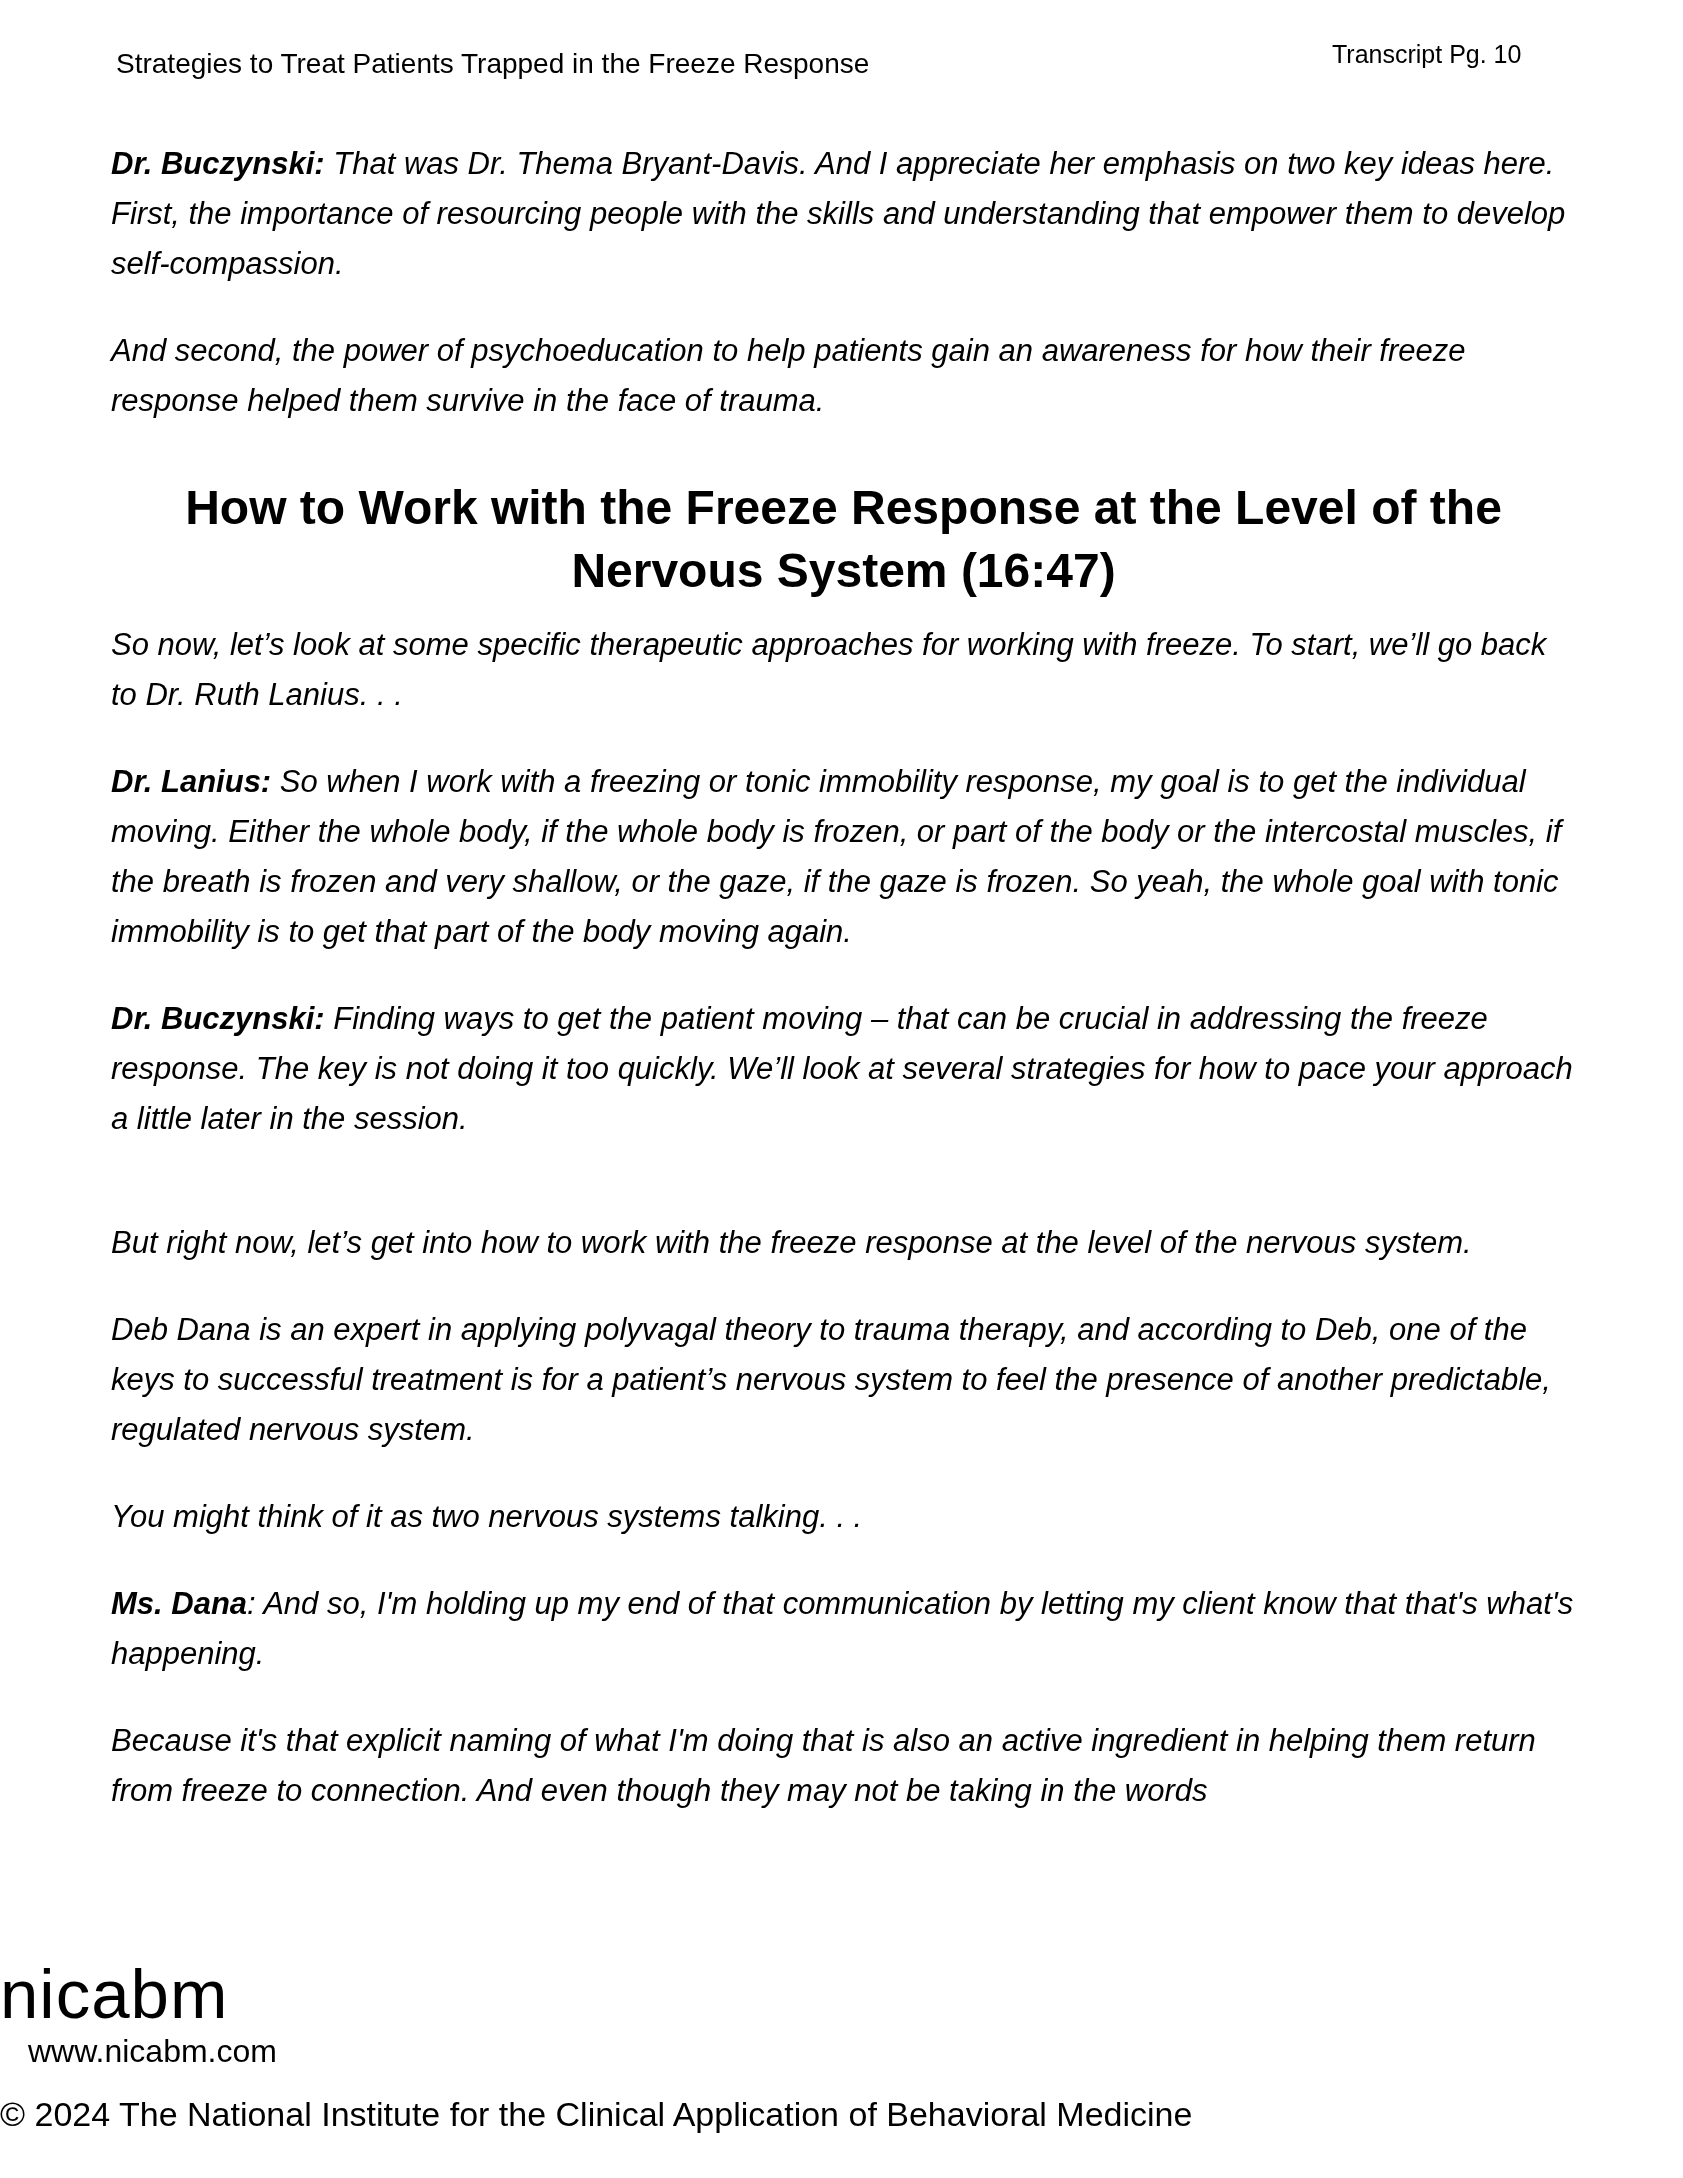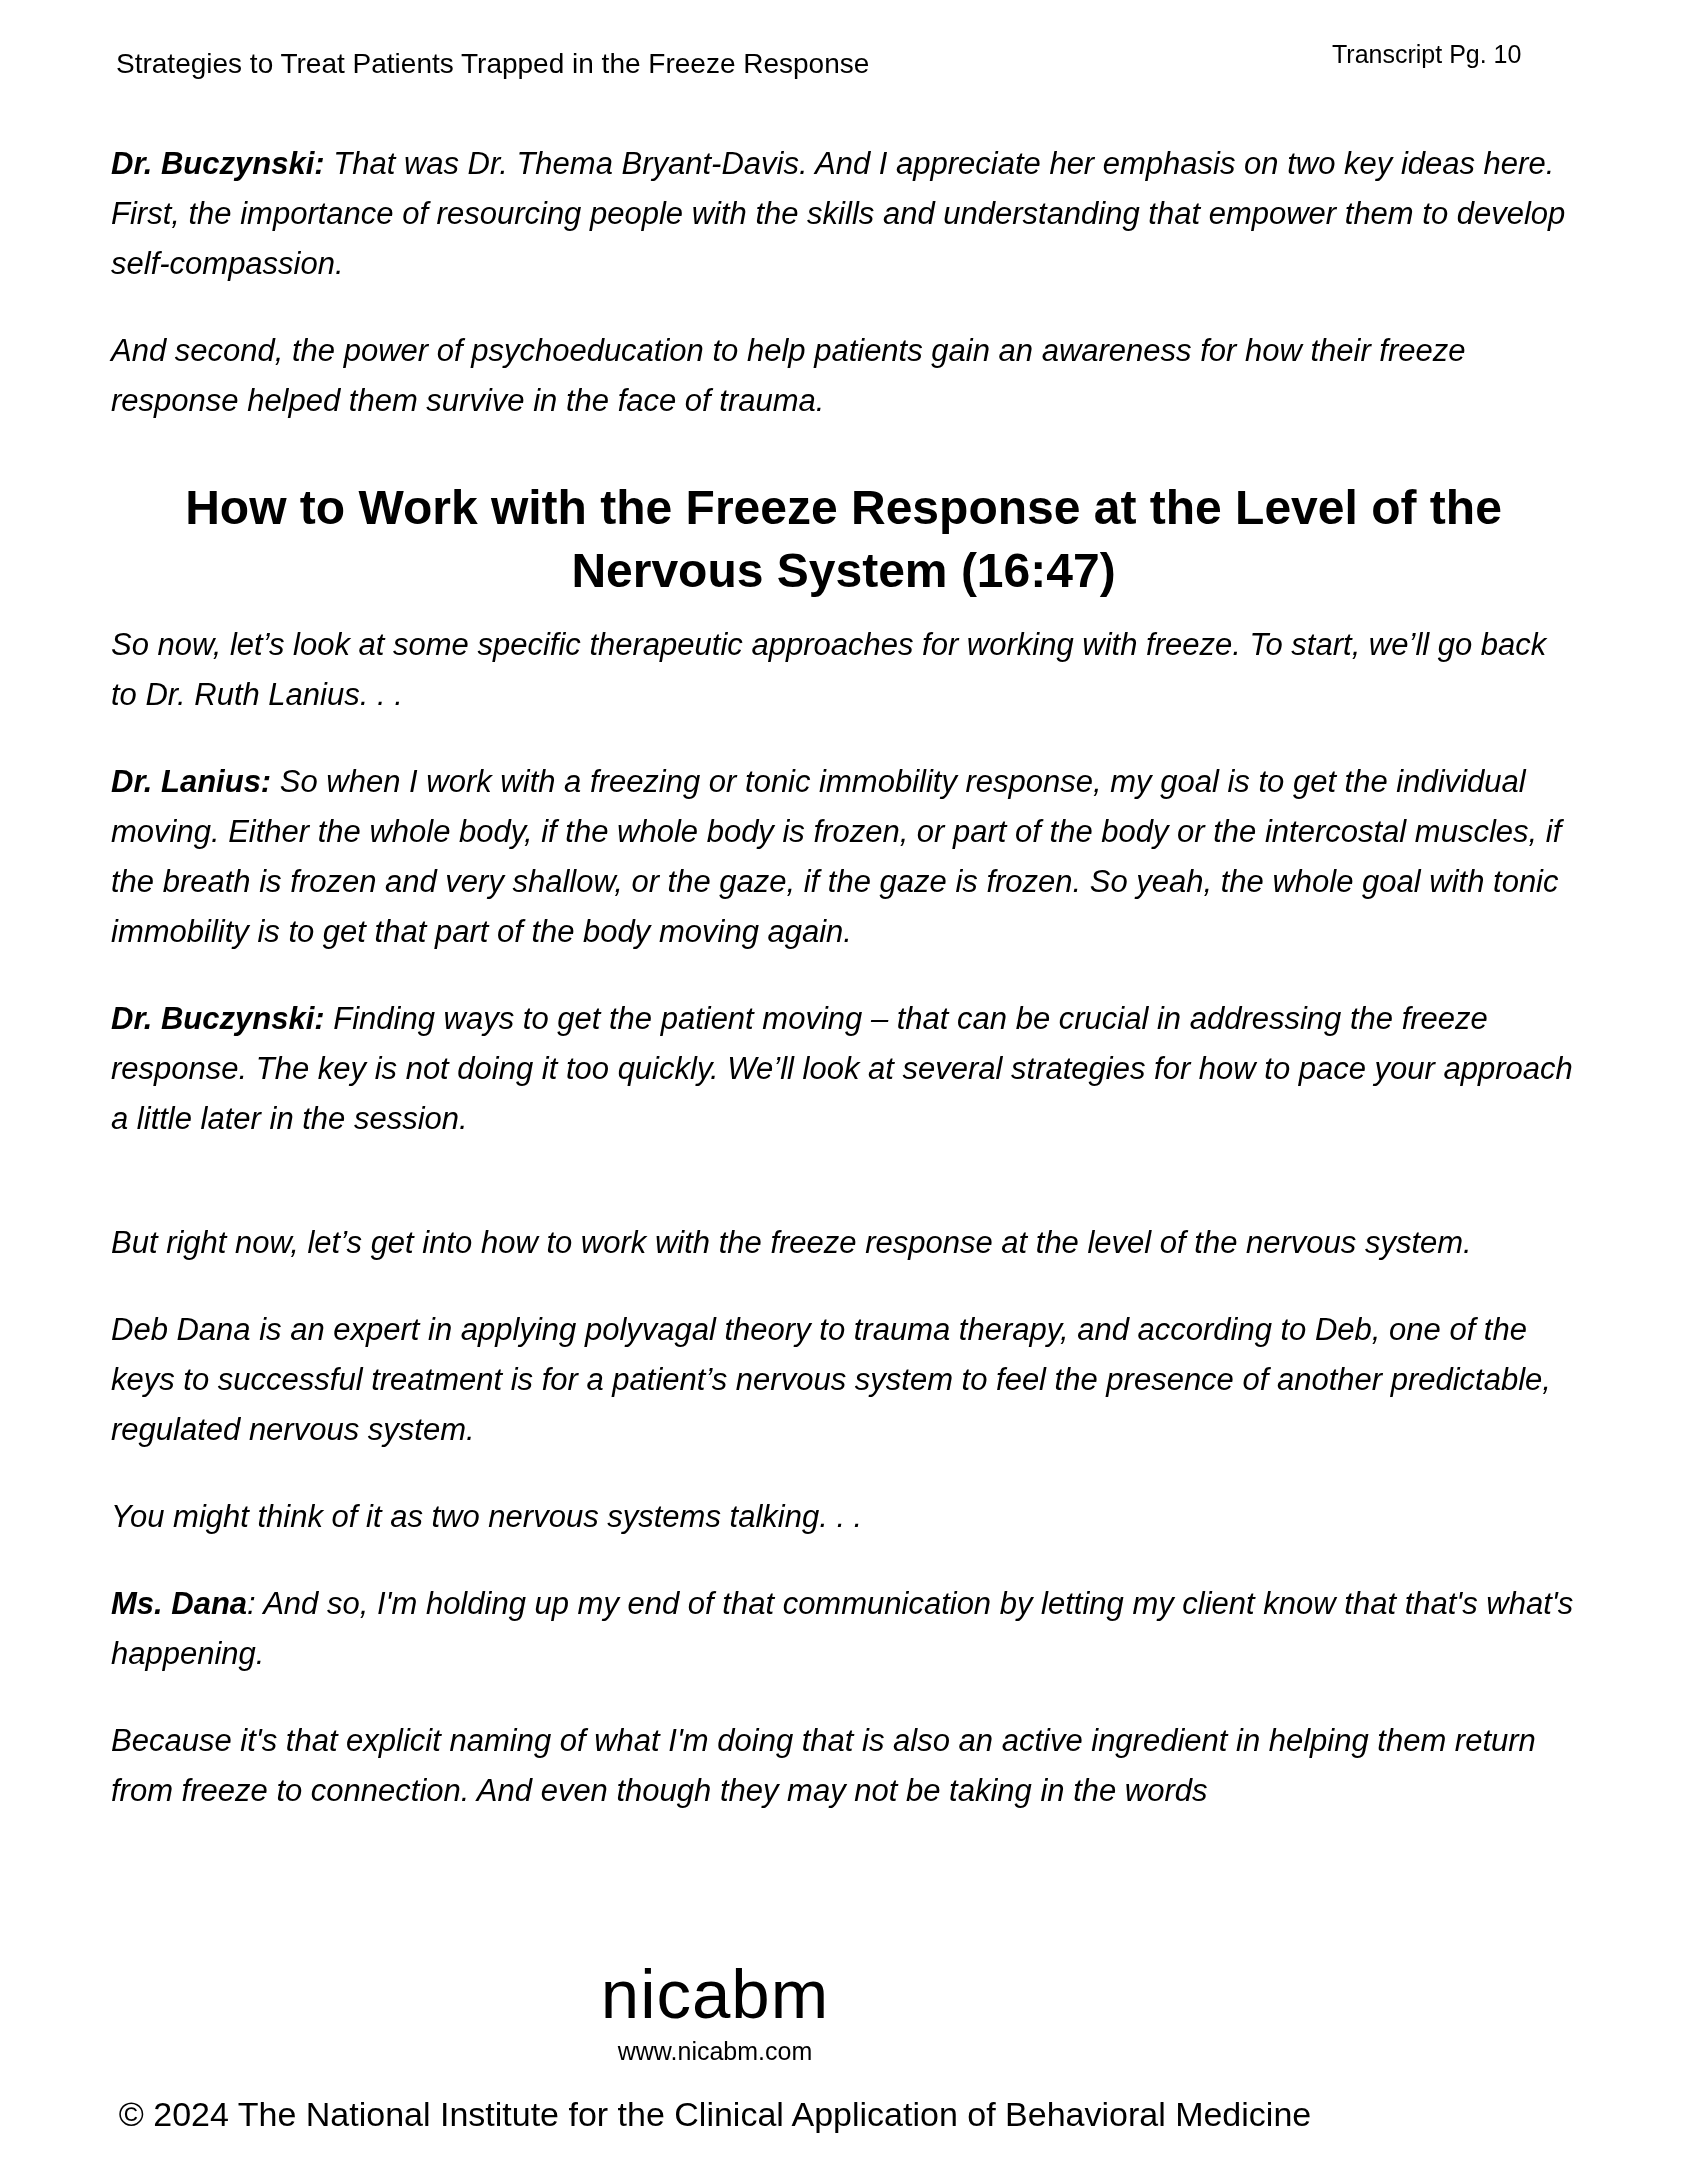--- a/index.html
+++ b/index.html
@@ -27,7 +27,7 @@
     margin: 50px 0 18px 0;
   }
   .footer {
-    position: absolute; left: 0; top: 1955px; width: 1430px; text-align: center;
+    position: absolute; left: 0; top: 1955px; width: 1430px; 
   }
   .logo { font-size: 69px; line-height: 79px; letter-spacing: 1px; }
   .url { font-size: 25px; line-height: 30px; margin-top: 2px; }

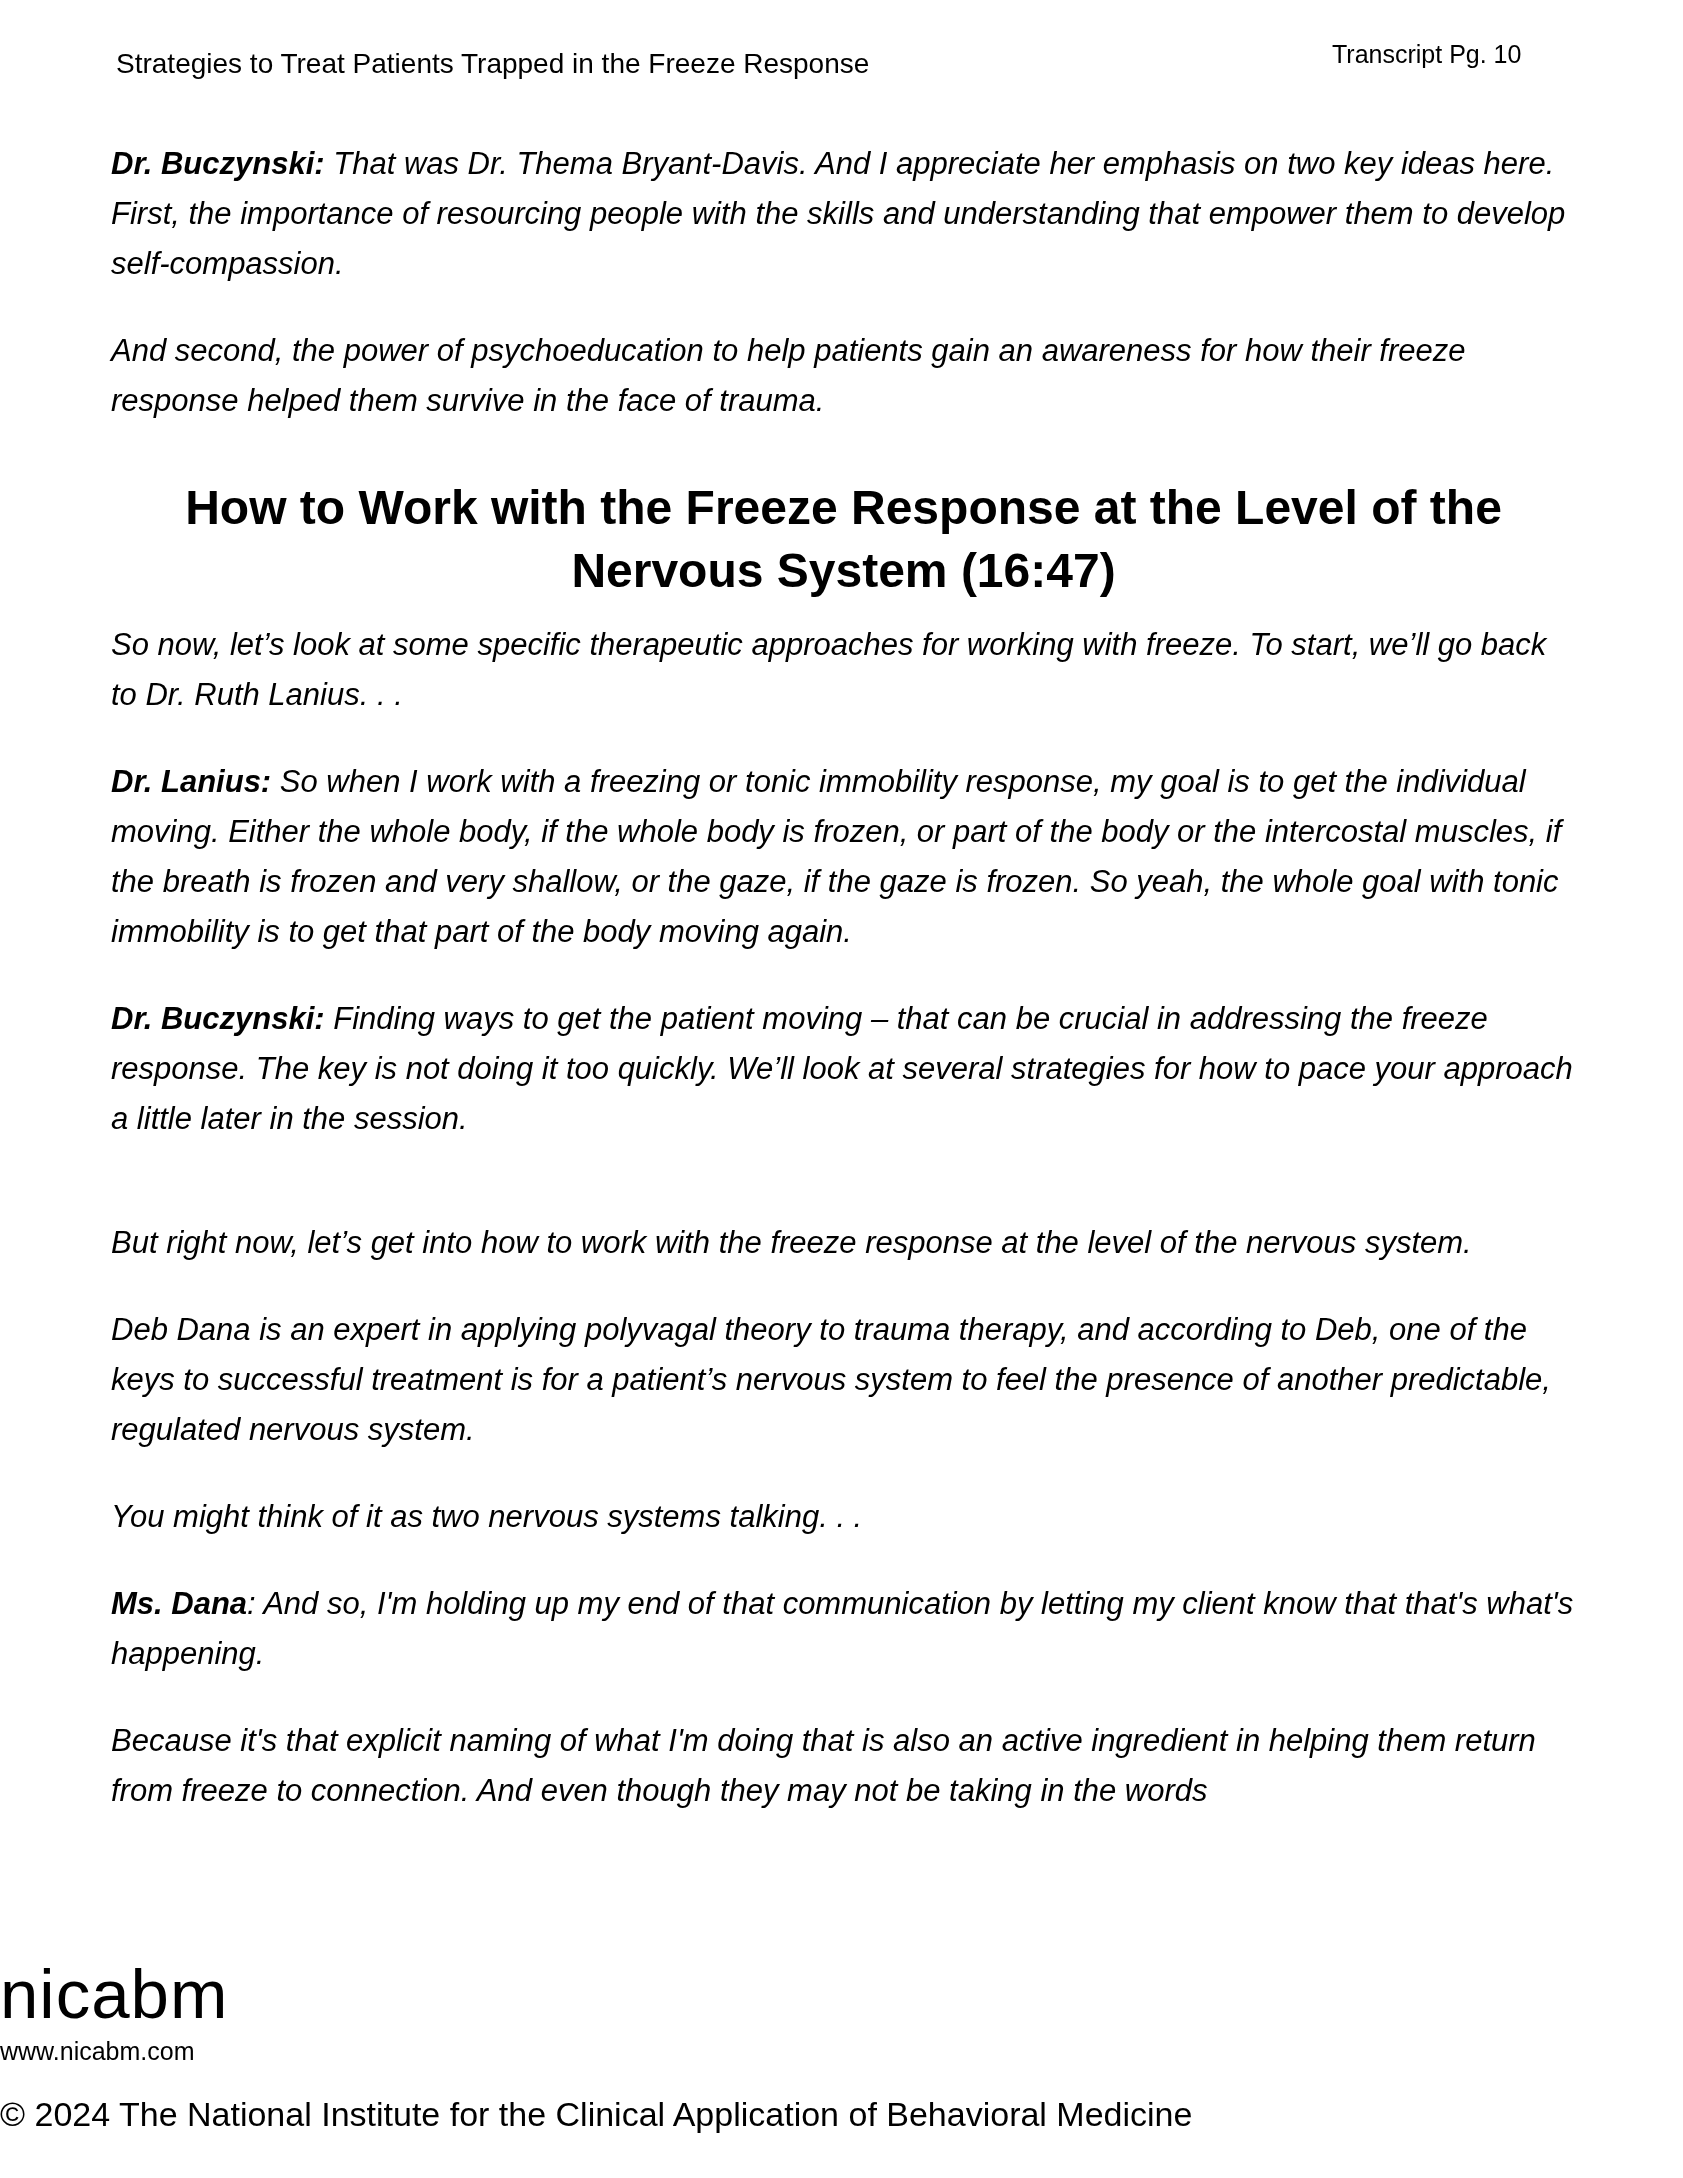--- a/index.html
+++ b/index.html
@@ -30,7 +30,7 @@
     position: absolute; left: 0; top: 1955px; width: 1430px; 
   }
   .logo { font-size: 69px; line-height: 79px; letter-spacing: 1px; }
-  .url { font-size: 25px; line-height: 30px; margin-top: 2px; }
+  .url { font-size: 32px; line-height: 30px; margin-top: 2px; padding-left: 28px; }
   .copy { font-size: 34px; line-height: 40px; margin-top: 28px; }
 </style>
 </head>

